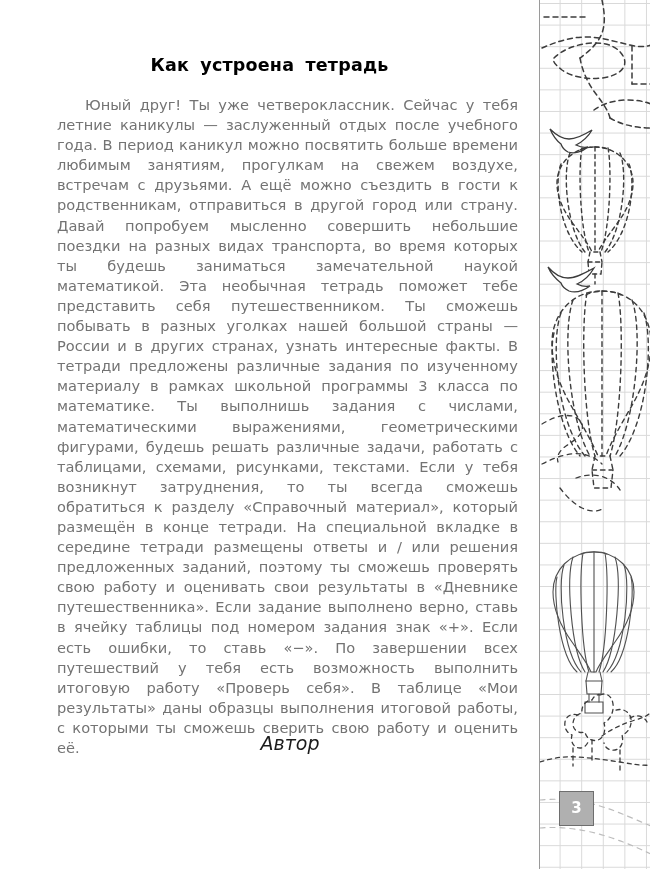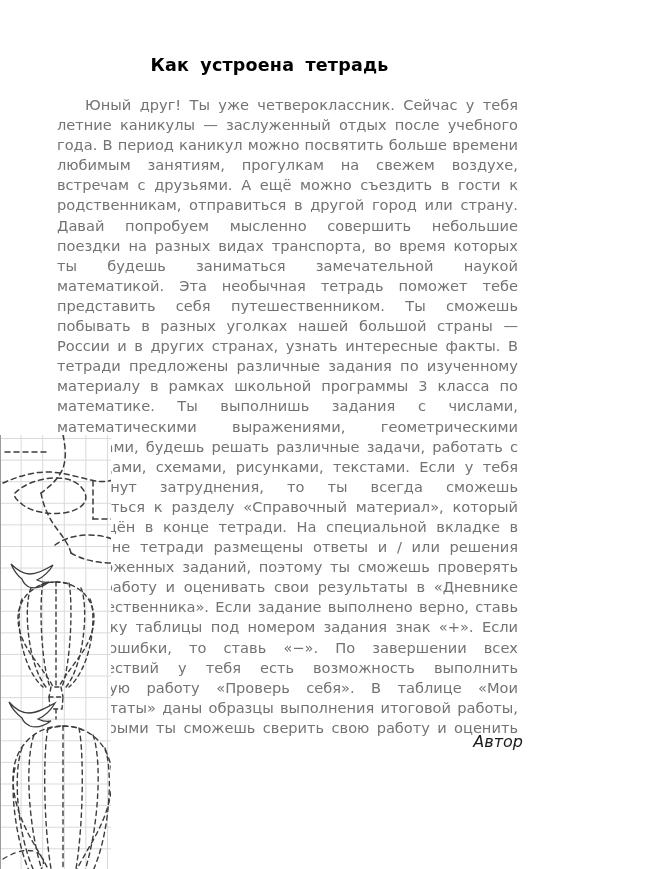--- a/index.html
+++ b/index.html
@@ -22,7 +22,7 @@
     height: 869px;
     background: #ffffff;
     display: flex;
-    flex-direction: column;
+    flex-direction: row;
   }
 
   

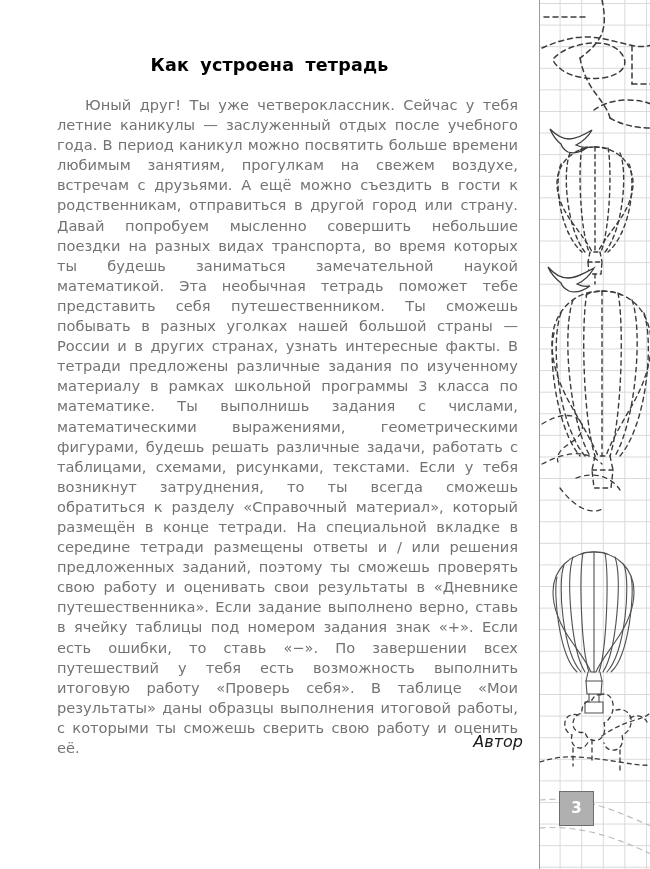--- a/index.html
+++ b/index.html
@@ -84,8 +84,8 @@
     left: 57px;
     top: 732px;
     width: 466px;
-    text-align: right;
-    font-size: 16px;
+    text-align: center;
+    font-size: 19px;
     font-style: italic;
     color: #1b1b1b;
   }

